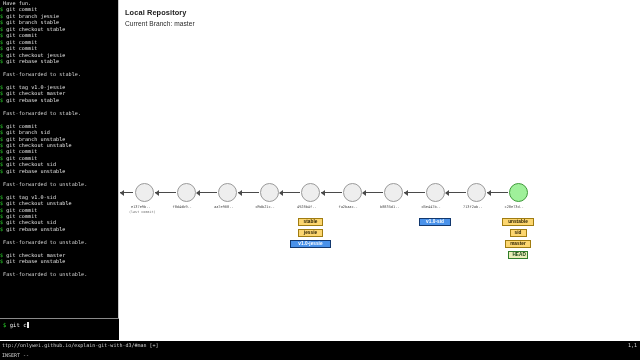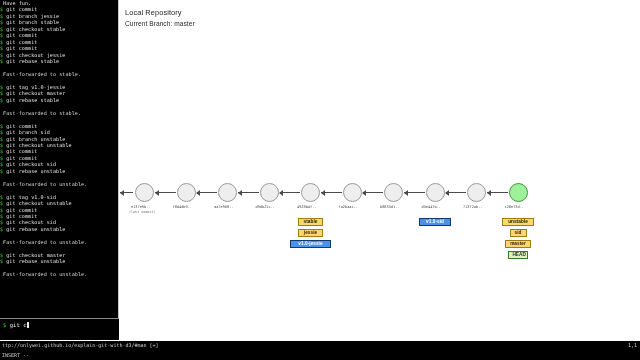--- a/index.html
+++ b/index.html
@@ -43,7 +43,7 @@
     position:absolute;left:120px;top:0;width:520px;height:340px;background:#fff;
   }
   #repo-header{position:absolute;left:5px;top:8px;}
-  #repo-title{font-size:7.4px;font-weight:normal;color:#1b1b1b;letter-spacing:0.1px;}
+  #repo-title{font-size:7.4px;font-weight:bold;color:#1b1b1b;letter-spacing:0.1px;}
   #repo-branch{font-size:6.6px;color:#2a2a2a;margin-top:3px;letter-spacing:0.05px;}
 
   

